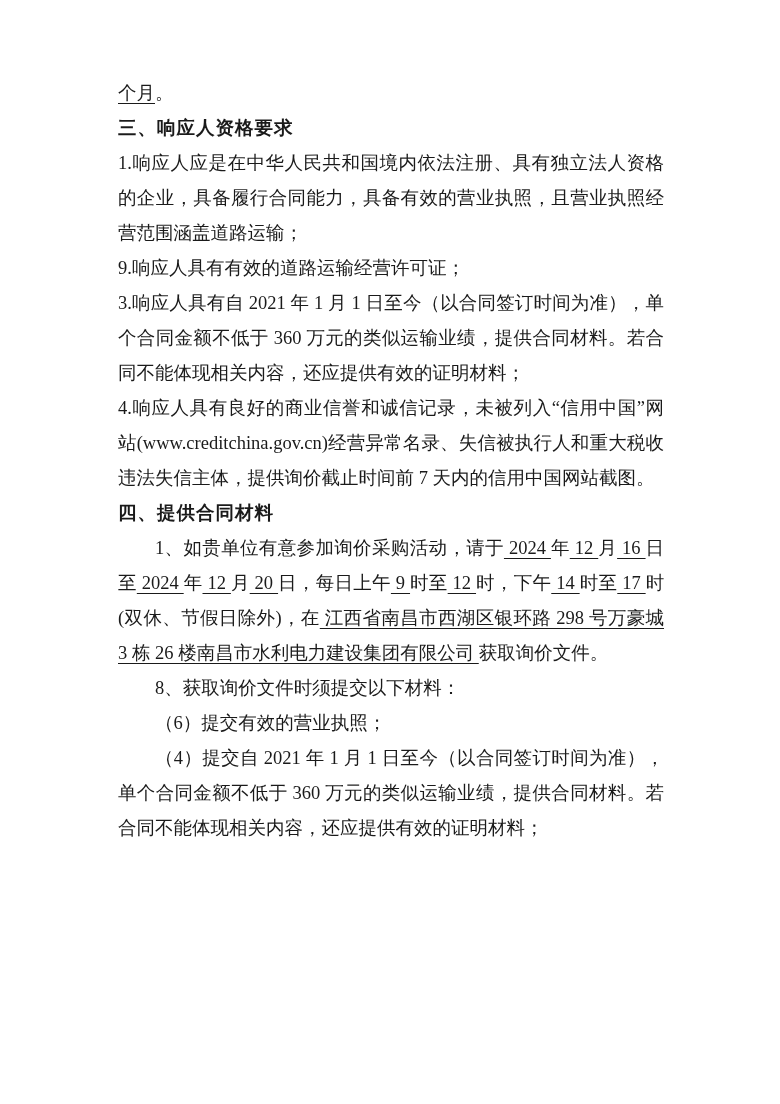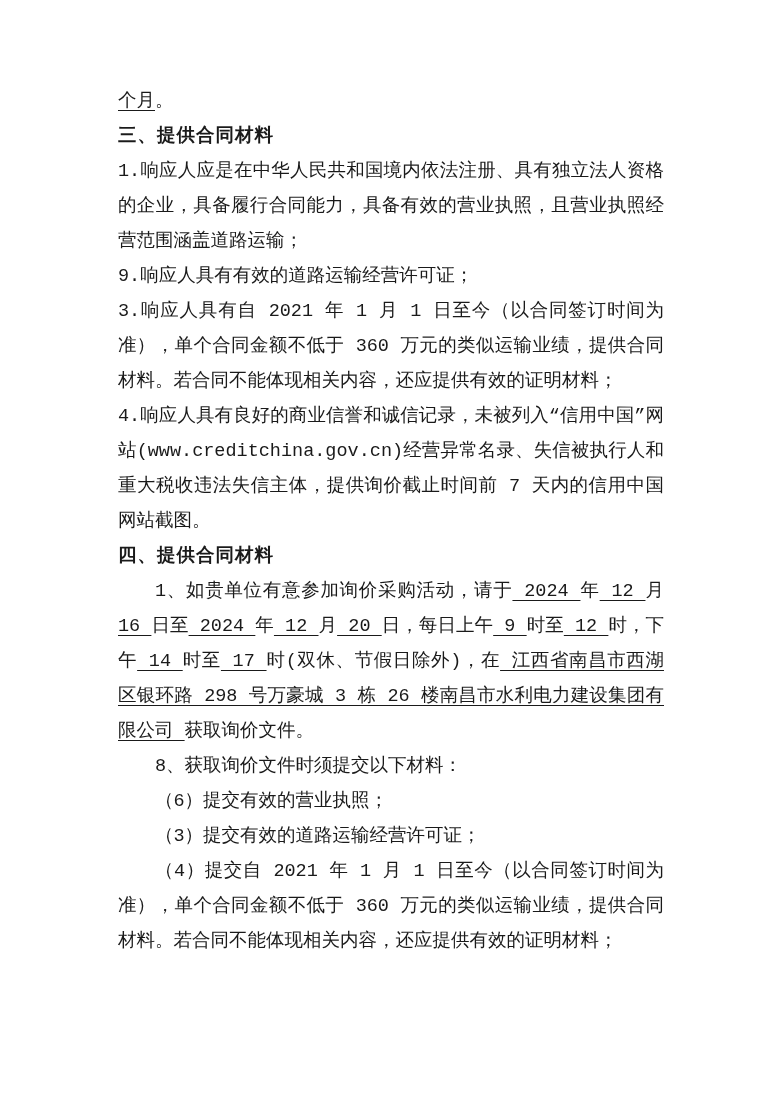--- a/index.html
+++ b/index.html
@@ -17,9 +17,9 @@
   .content {
     position: absolute;
     left: 118px;
-    top: 84px;
+    top: 76px;
     width: 546px;
-    font-family: Liberation Mono, monospace;
+    font-family: Liberation Serif, serif;
     font-size: 18.5px;
     line-height: 35px;
     color: var(--text-color, #1a1a1a);

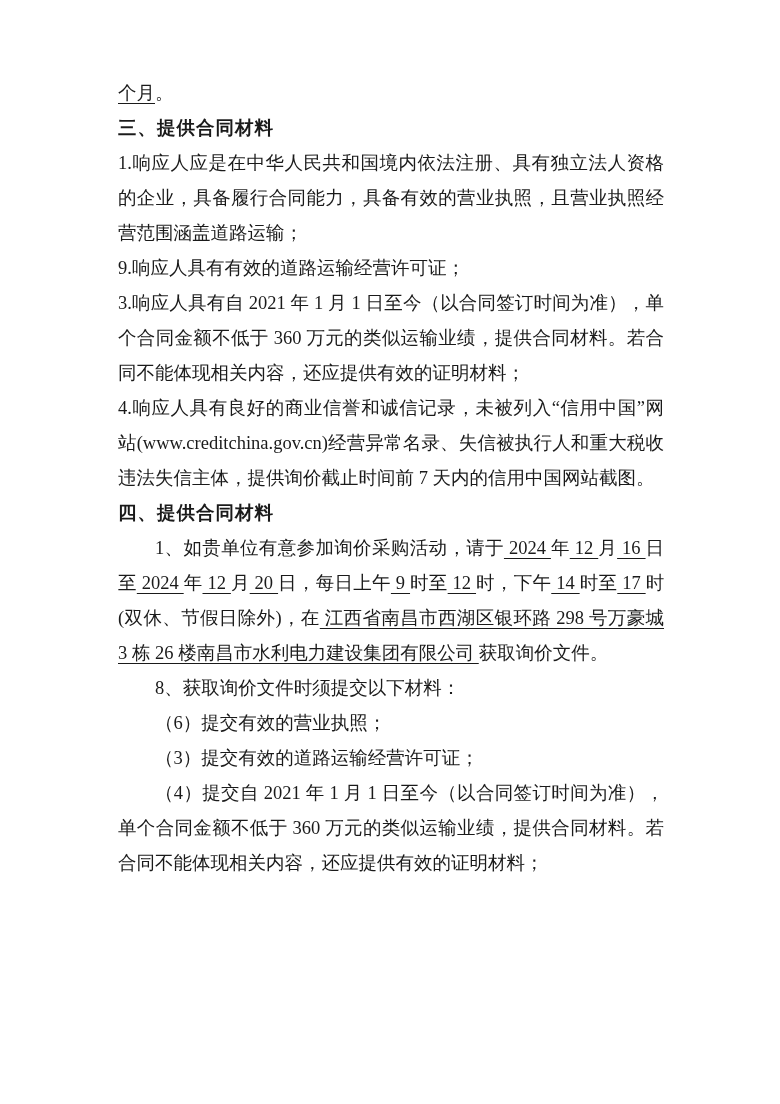--- a/index.html
+++ b/index.html
@@ -52,7 +52,7 @@
 
     <p><span class="u">个月</span><span>。</span></p>
 
-    <h3 class="heading">三、提供合同材料</h3>
+    <h3 class="heading">三、响应人资格要求</h3>
 
     <p>1.响应人应是在中华人民共和国境内依法注册、具有独立法人资格的企业，具备履行合同能力，具备有效的营业执照，且营业执照经营范围涵盖道路运输；</p>
 

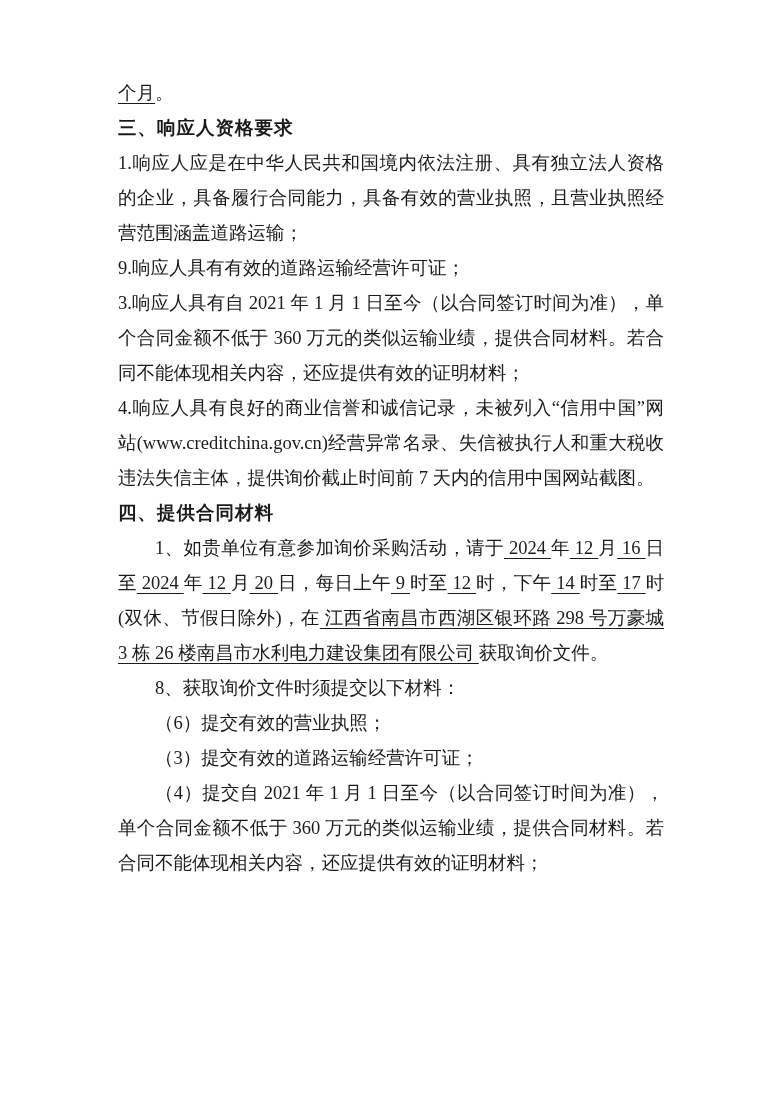--- a/index.html
+++ b/index.html
@@ -71,7 +71,6 @@
 
     <p class="indent">（6）提交有效的营业执照；</p>
 
-    <p class="indent">（3）提交有效的道路运输经营许可证；</p>
 
     <p class="indent">（4）提交自 2021 年 1 月 1 日至今（以合同签订时间为准），单个合同金额不低于 360 万元的类似运输业绩，提供合同材料。若合同不能体现相关内容，还应提供有效的证明材料；</p>
 

